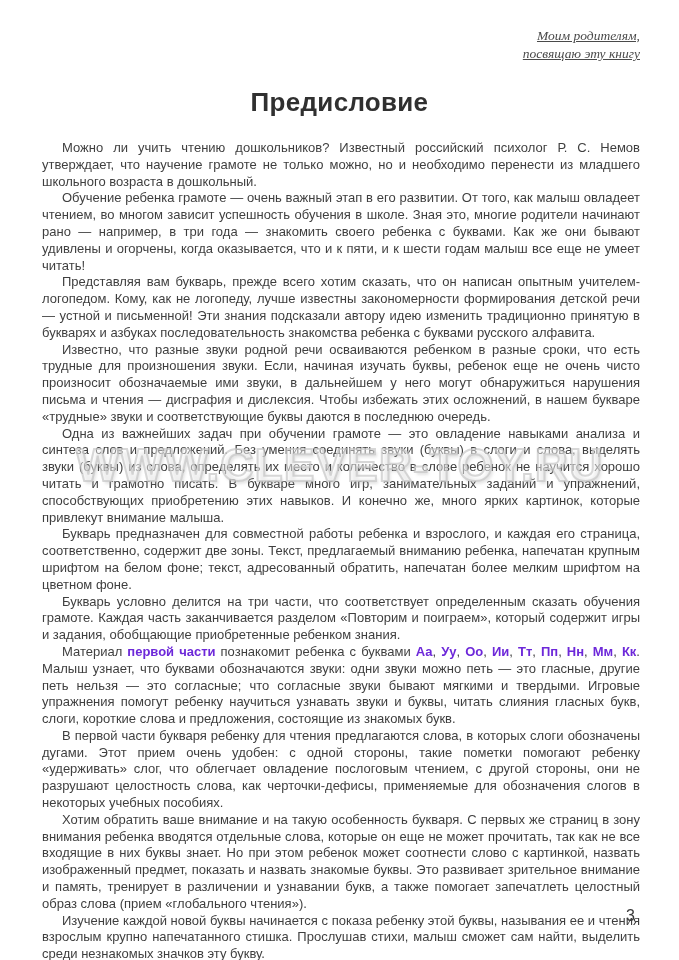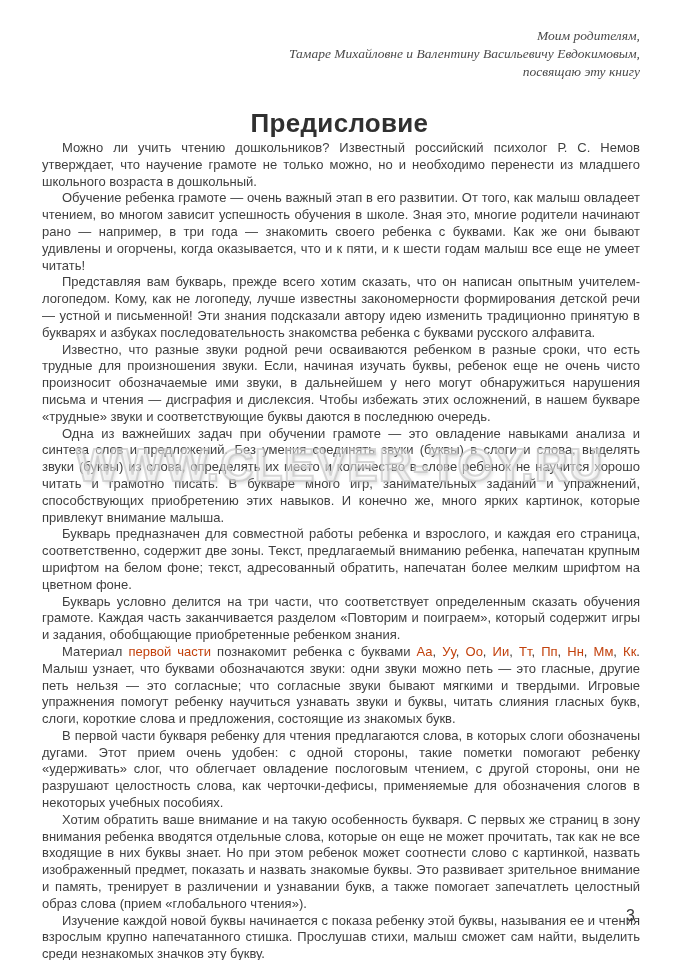--- a/index.html
+++ b/index.html
@@ -25,6 +25,7 @@
     font-size: 13.5px;
     line-height: 18px;
     color: #4a4a4a;
+    text-decoration: underline;
   }
   .page-title {
     position: absolute;

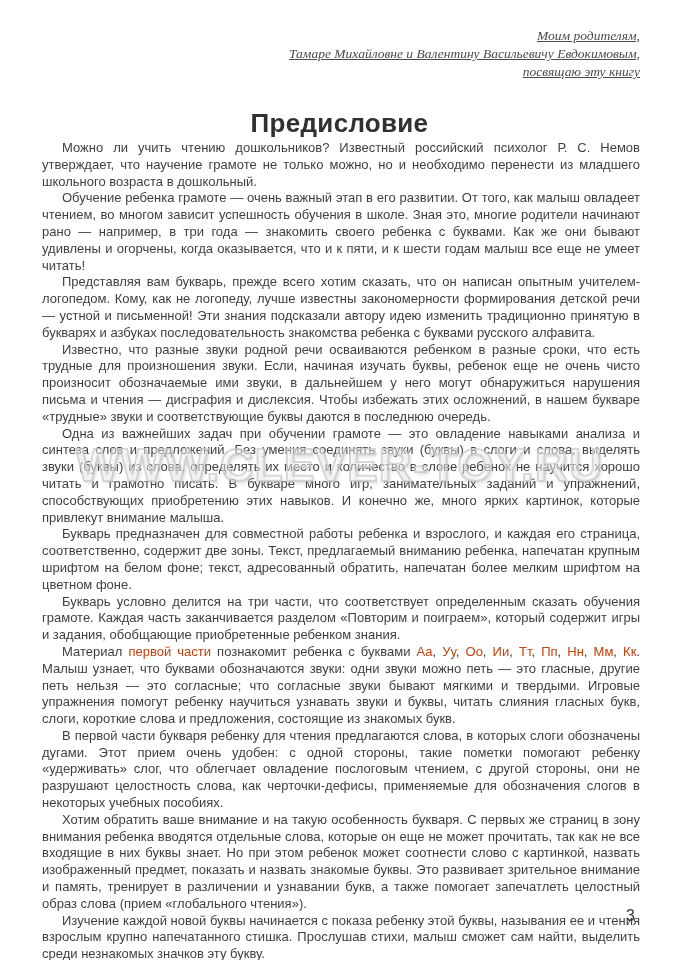--- a/index.html
+++ b/index.html
@@ -87,7 +87,6 @@
 
   <div class="dedication">
     <div>Моим родителям,</div>
-    <div>Тамаре Михайловне и Валентину Васильевичу Евдокимовым,</div>
     <div>посвящаю эту книгу</div>
   </div>
 

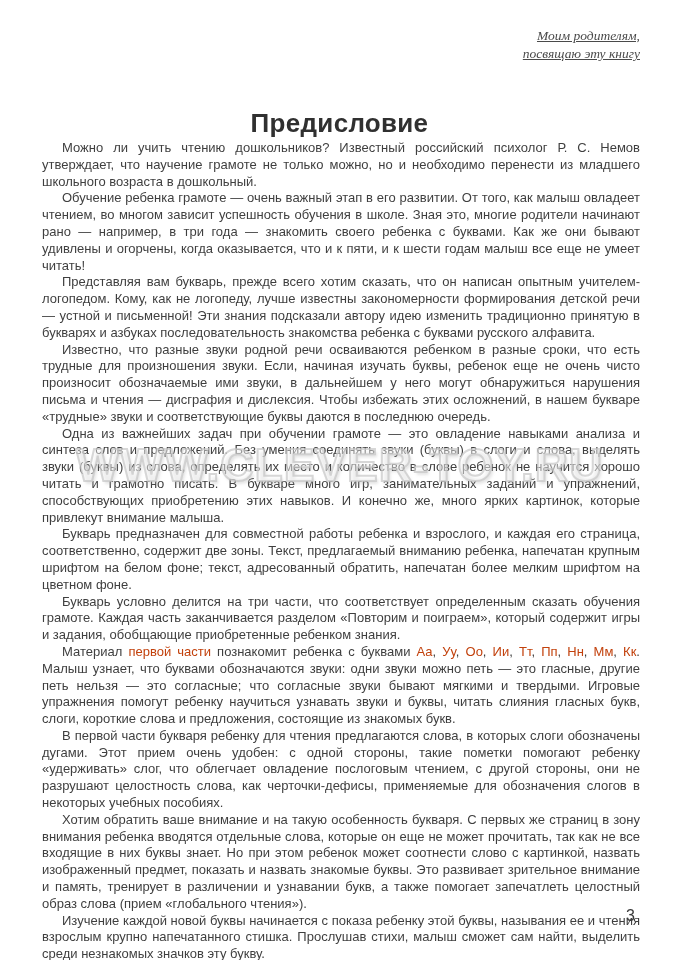--- a/index.html
+++ b/index.html
@@ -29,7 +29,7 @@
   }
   .page-title {
     position: absolute;
-    top: 108px;
+    top: 87px;
     left: 0;
     width: 100%;
     margin: 0;

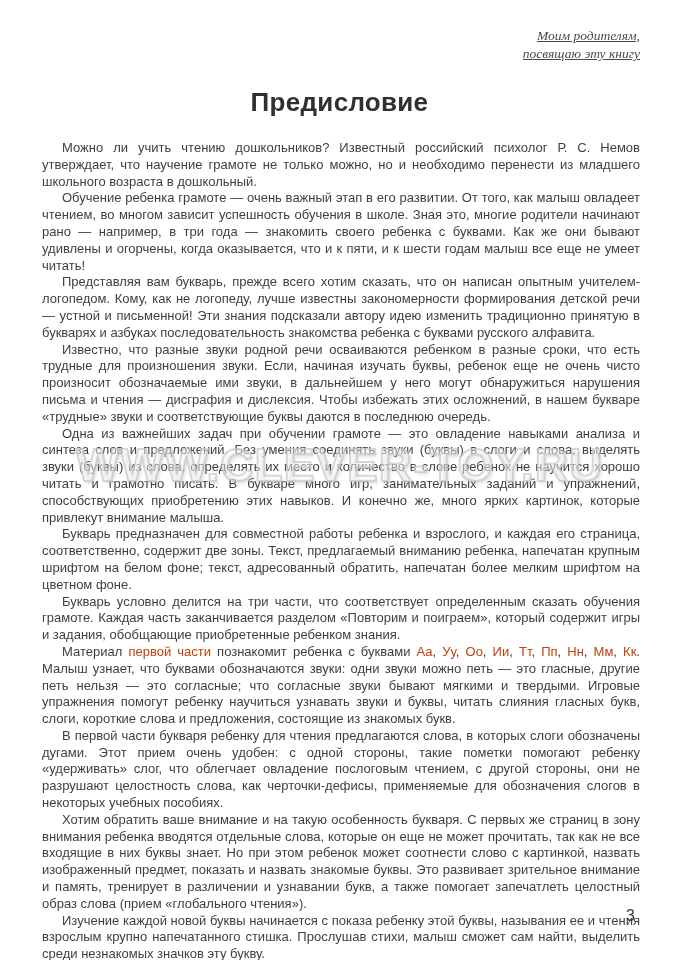--- a/index.html
+++ b/index.html
@@ -54,8 +54,8 @@
     text-indent: 20px;
   }
   .body-text b {
-    font-weight: normal;
-    color: #c2410c;
+    font-weight: bold;
+    color: #6d28d9;
   }
   .watermark {
     position: absolute;

